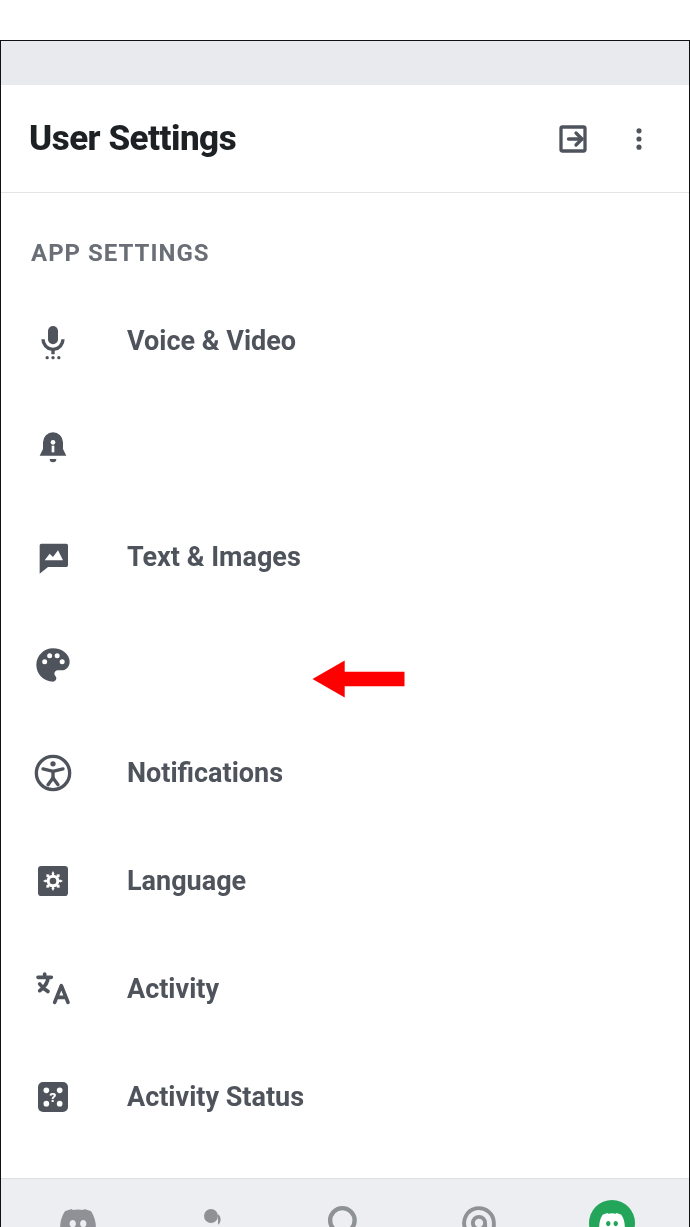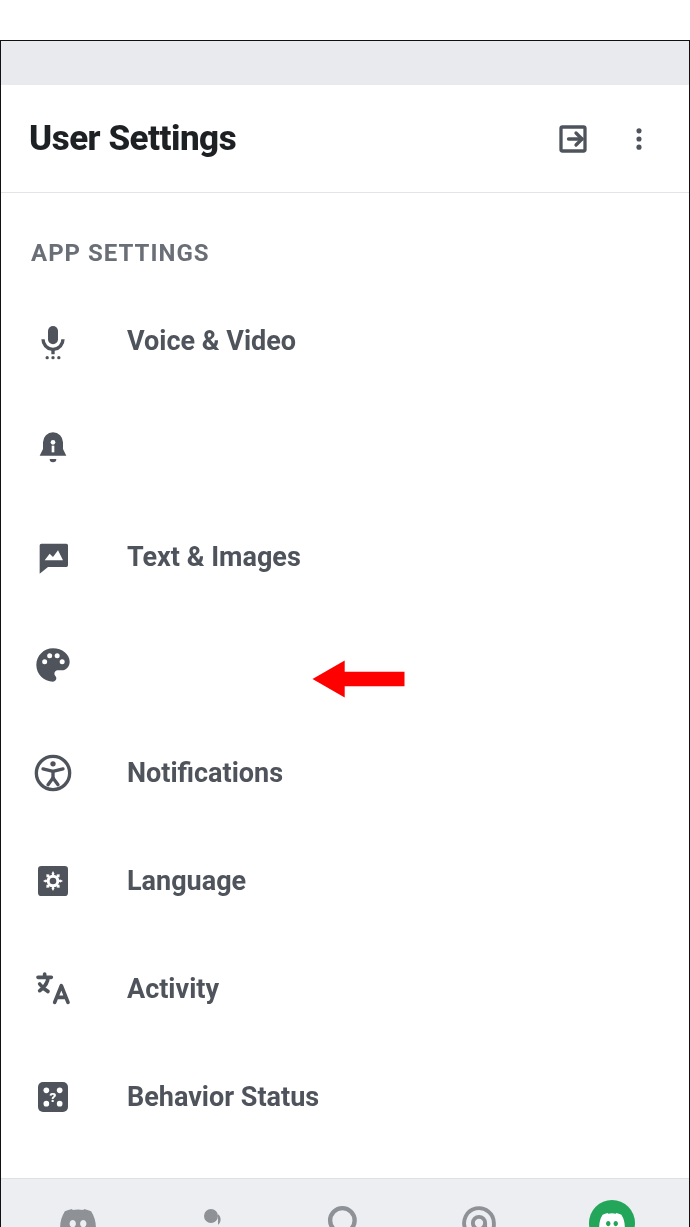--- a/index.html
+++ b/index.html
@@ -147,7 +147,7 @@
           <text x="12" y="15" font-size="8" font-weight="900" fill="#fff" text-anchor="middle">?</text>
         </svg>
       </div>
-      <div class="item-label">Behavior Status</div>
+      <div class="item-label">Activity Status</div>
     </div>
   </div>
 

